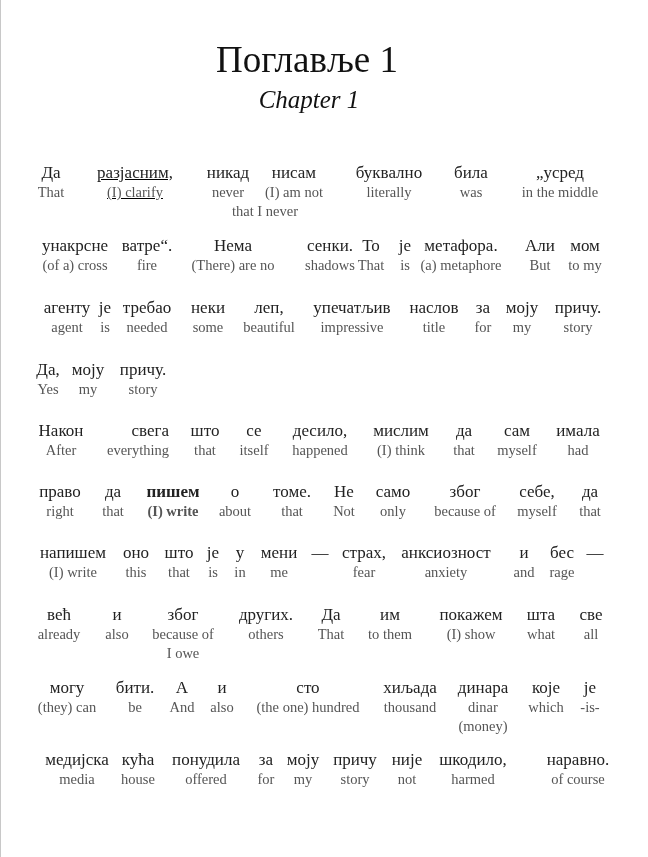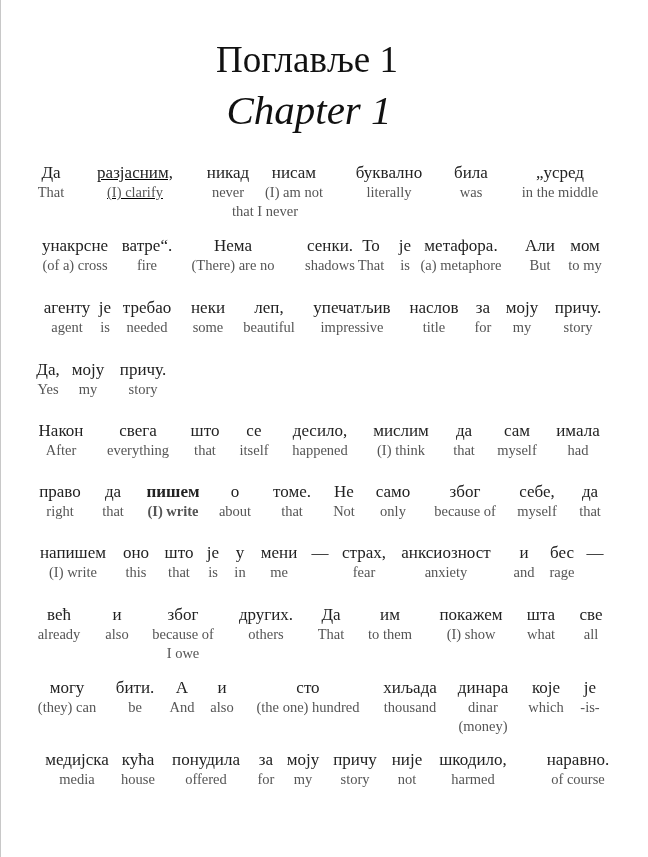--- a/index.html
+++ b/index.html
@@ -14,7 +14,7 @@
     }
     .subtitle {
       position: absolute; left: 0; width: 618px; text-align: center; top: 86px;
-      font-family: "Liberation Serif", serif; font-style: italic; font-size: 41px; color: #111;
+      font-family: "Liberation Serif", serif; font-style: italic; font-size: 25px; color: #111;
     }
     .line { position: absolute; left: 0; width: 648px; height: 60px; }
     .word {

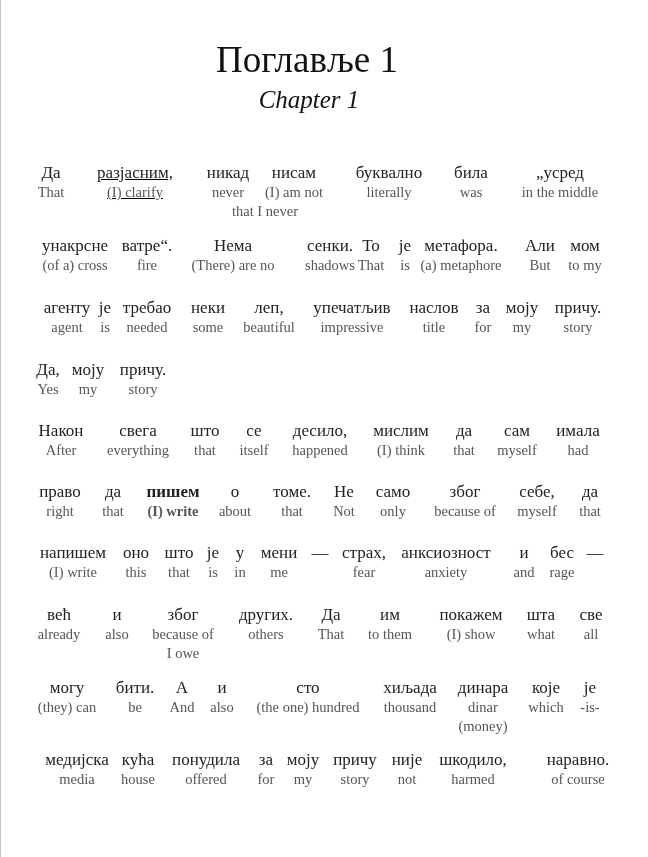--- a/index.html
+++ b/index.html
@@ -169,7 +169,7 @@
         <span class="src">Након</span>
         <span class="gloss">After</span>
       </div>
-      <div class="word" style="left: 138px;">
+      <div class="word" style="left: 138px; text-align: right;">
         <span class="src">свега</span>
         <span class="gloss">everything</span>
       </div>

